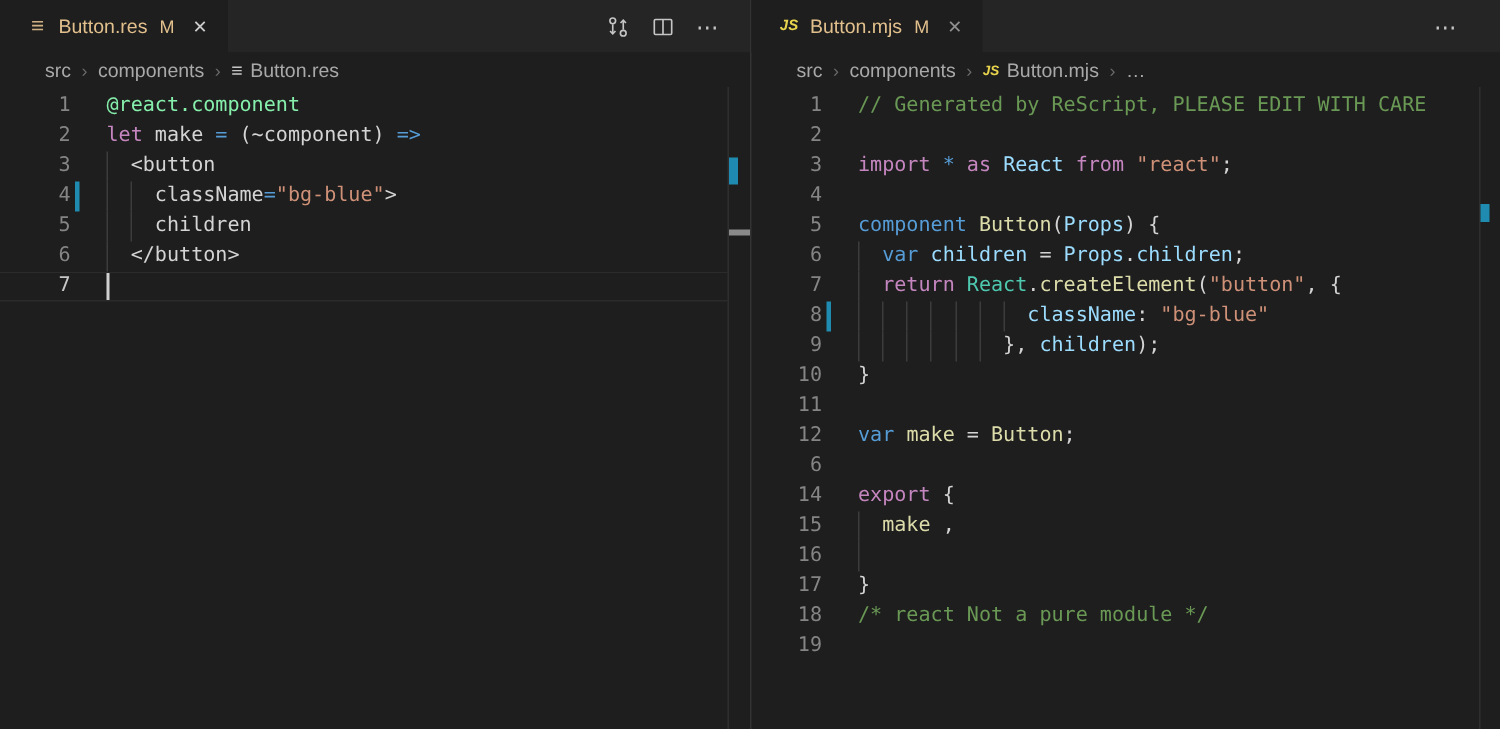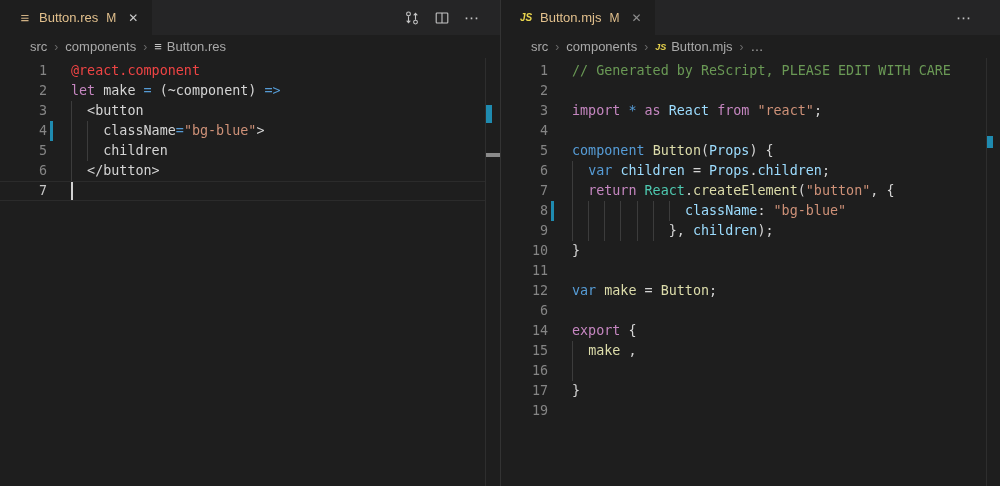--- a/index.html
+++ b/index.html
@@ -56,7 +56,7 @@
   .c-fg      { color:#d4d4d4; }
   .c-blue    { color:#569cd6; }
   .c-lblue   { color:#9cdcfe; }
-  .c-skyblue { color:#ef4444; }
+  .c-skyblue { color:#86efac; }
   .c-purple  { color:#c586c0; }
   .c-yellow  { color:#dcdcaa; }
   .c-teal    { color:#4ec9b0; }

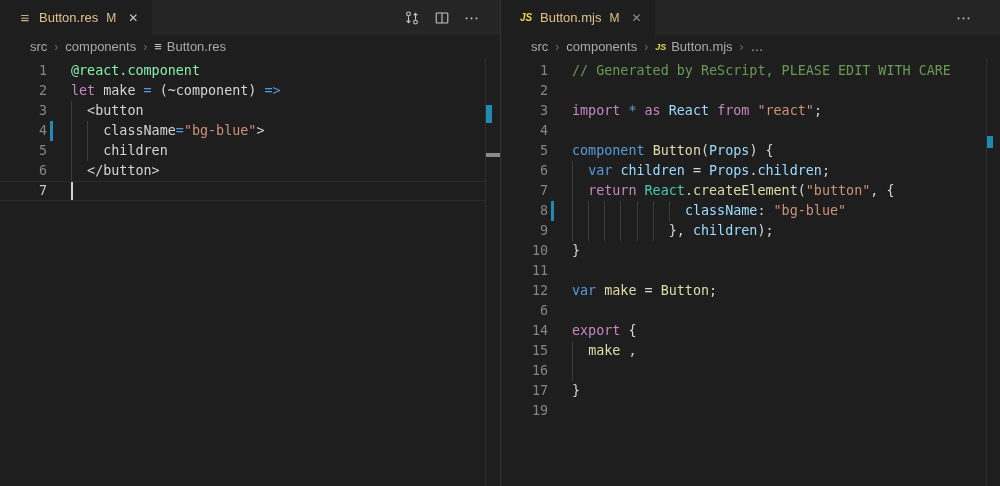--- a/index.html
+++ b/index.html
@@ -272,6 +272,10 @@
           <span class="code-text"><span class="c-fg">}</span></span>
         </div>
         <div class="code-line">
+          <span class="ln">18</span>
+          <span class="code-text"><span class="c-green">/* react Not a pure module */</span></span>
+        </div>
+        <div class="code-line">
           <span class="ln">19</span>
           <span class="code-text"></span>
         </div>

